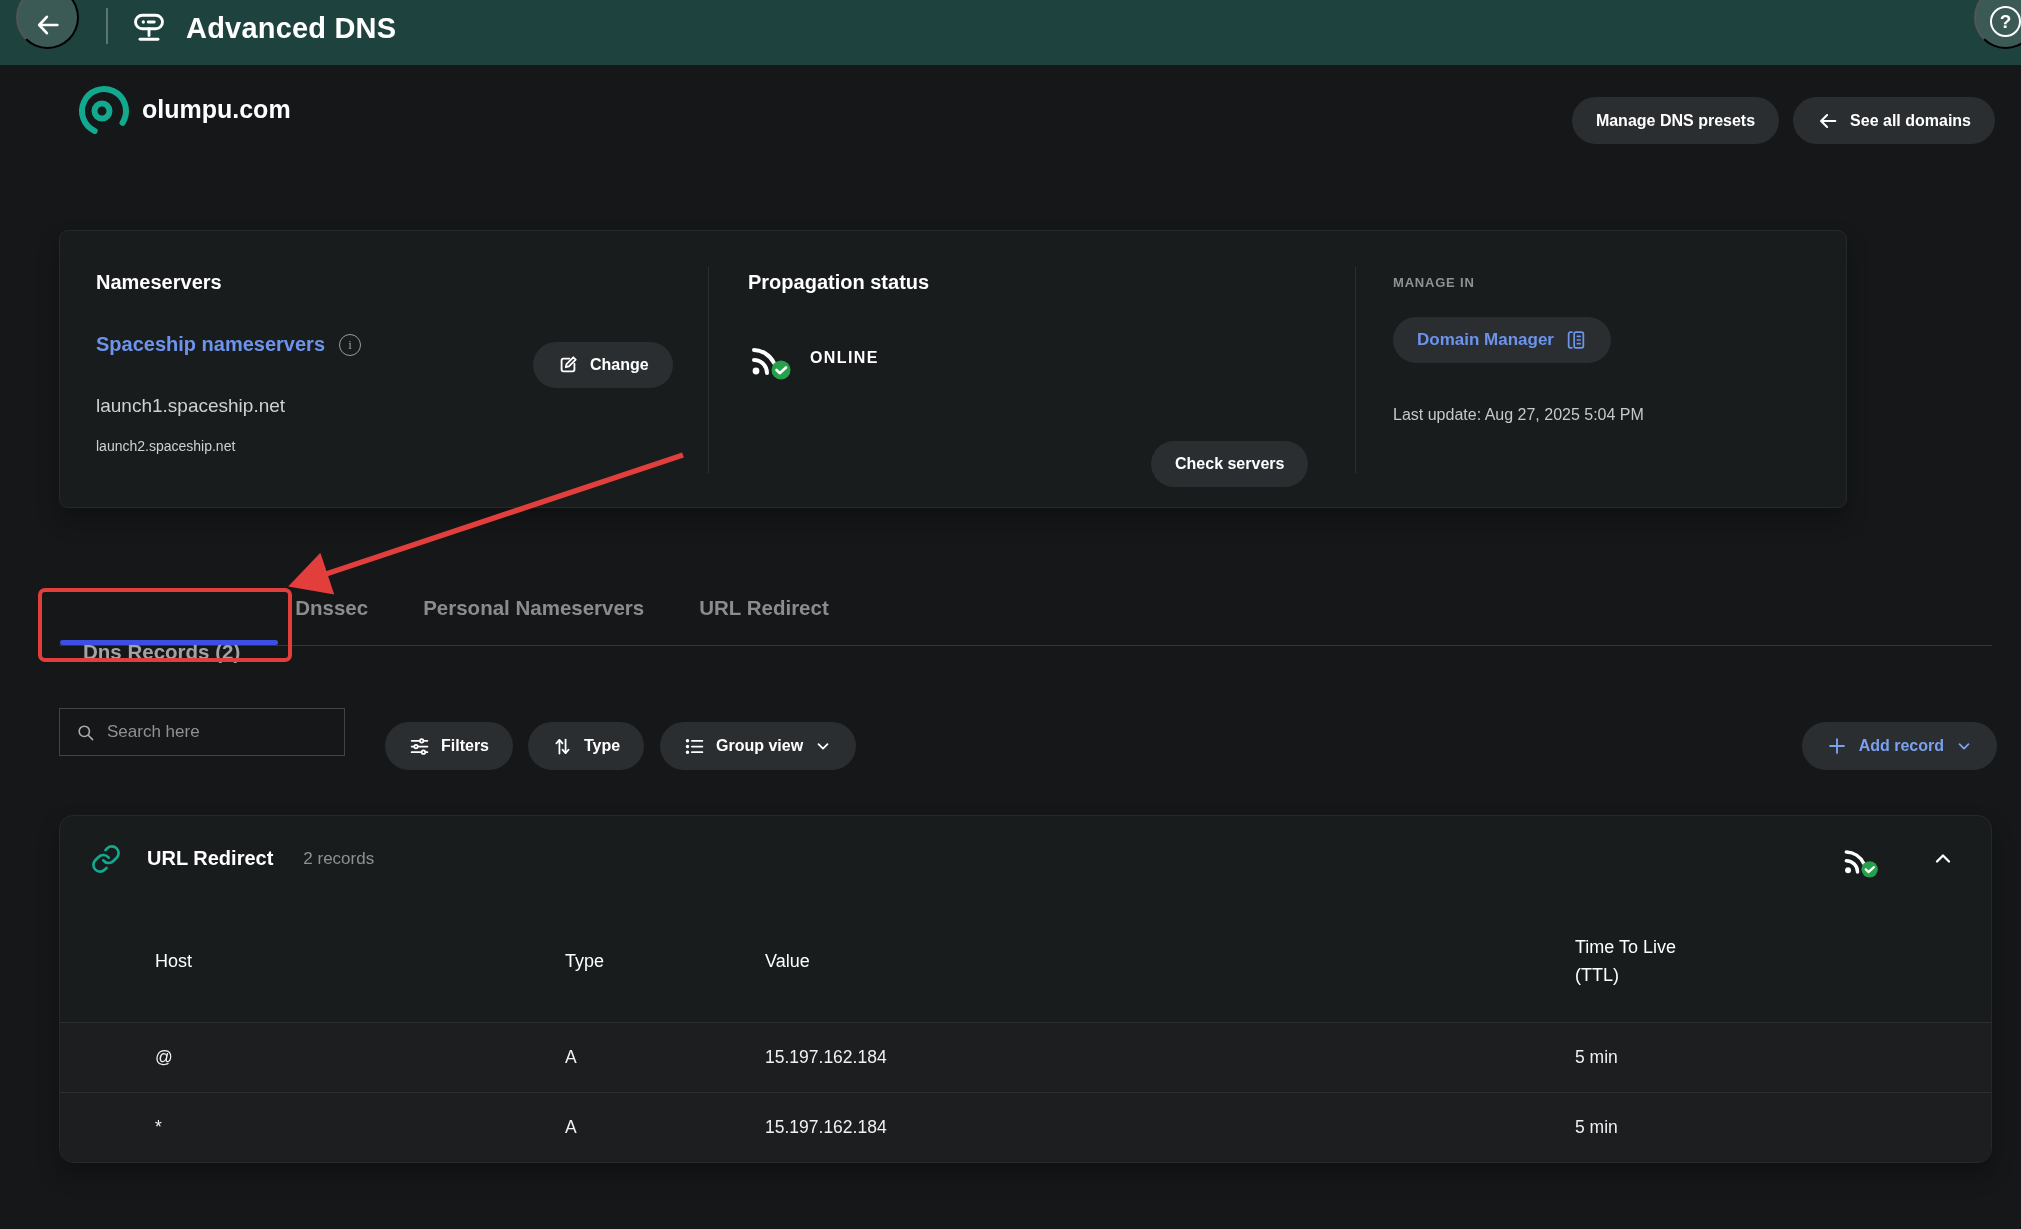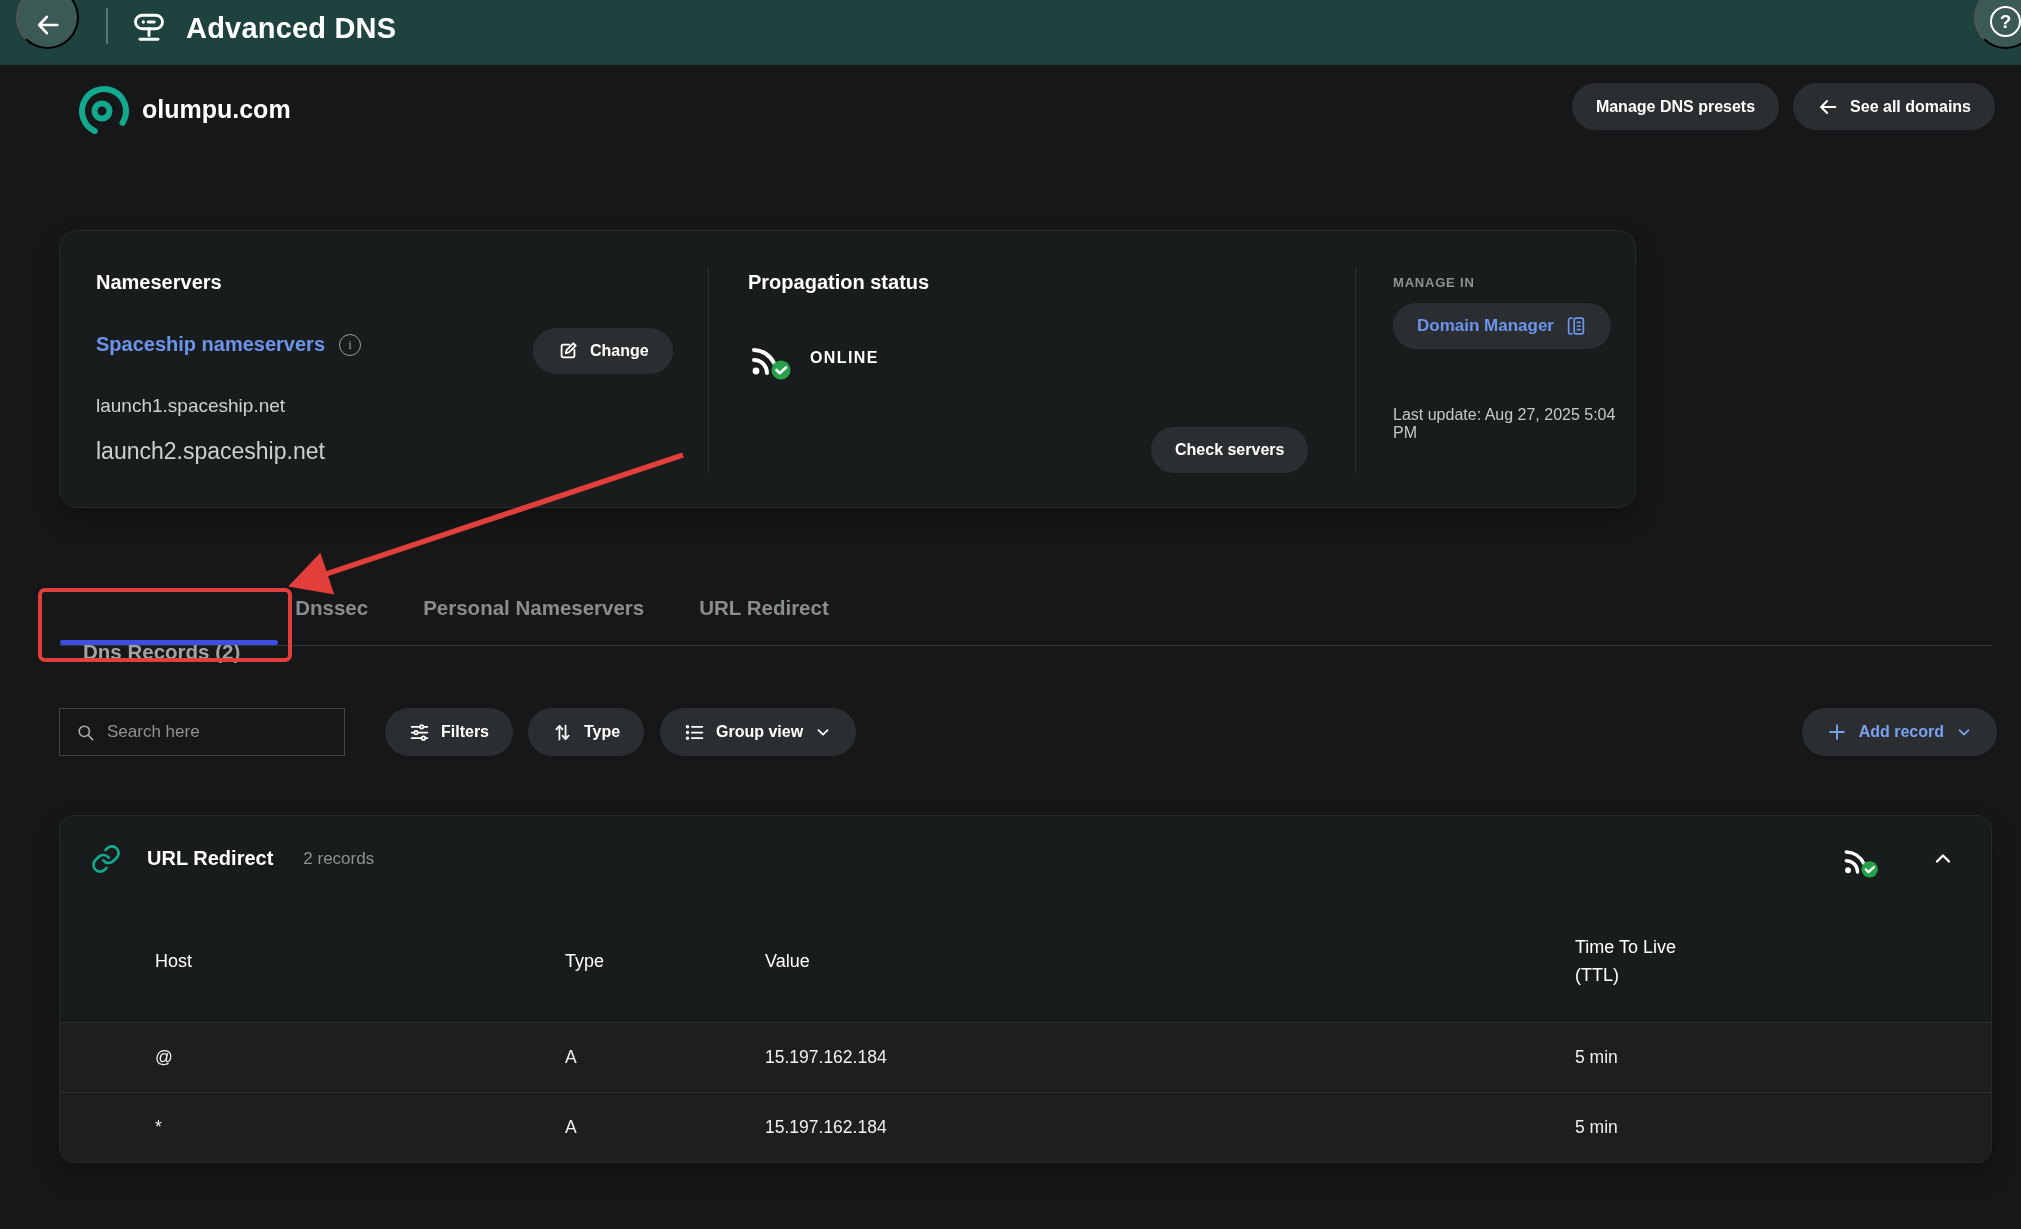--- a/index.html
+++ b/index.html
@@ -29,7 +29,7 @@
   .pill {
     display:inline-flex; align-items:center; gap:11px; height:47px; padding:8px 24px;
     background:#2b2e30; border:none; border-radius:24px; color:#fff;
-    font-family:inherit; font-size:16px; font-weight:700; cursor:pointer; white-space:nowrap;
+    font-family:inherit; font-size:16px; font-weight:700; cursor:pointer; white-space:nowrap;margin-top:14px;
   }
 
   

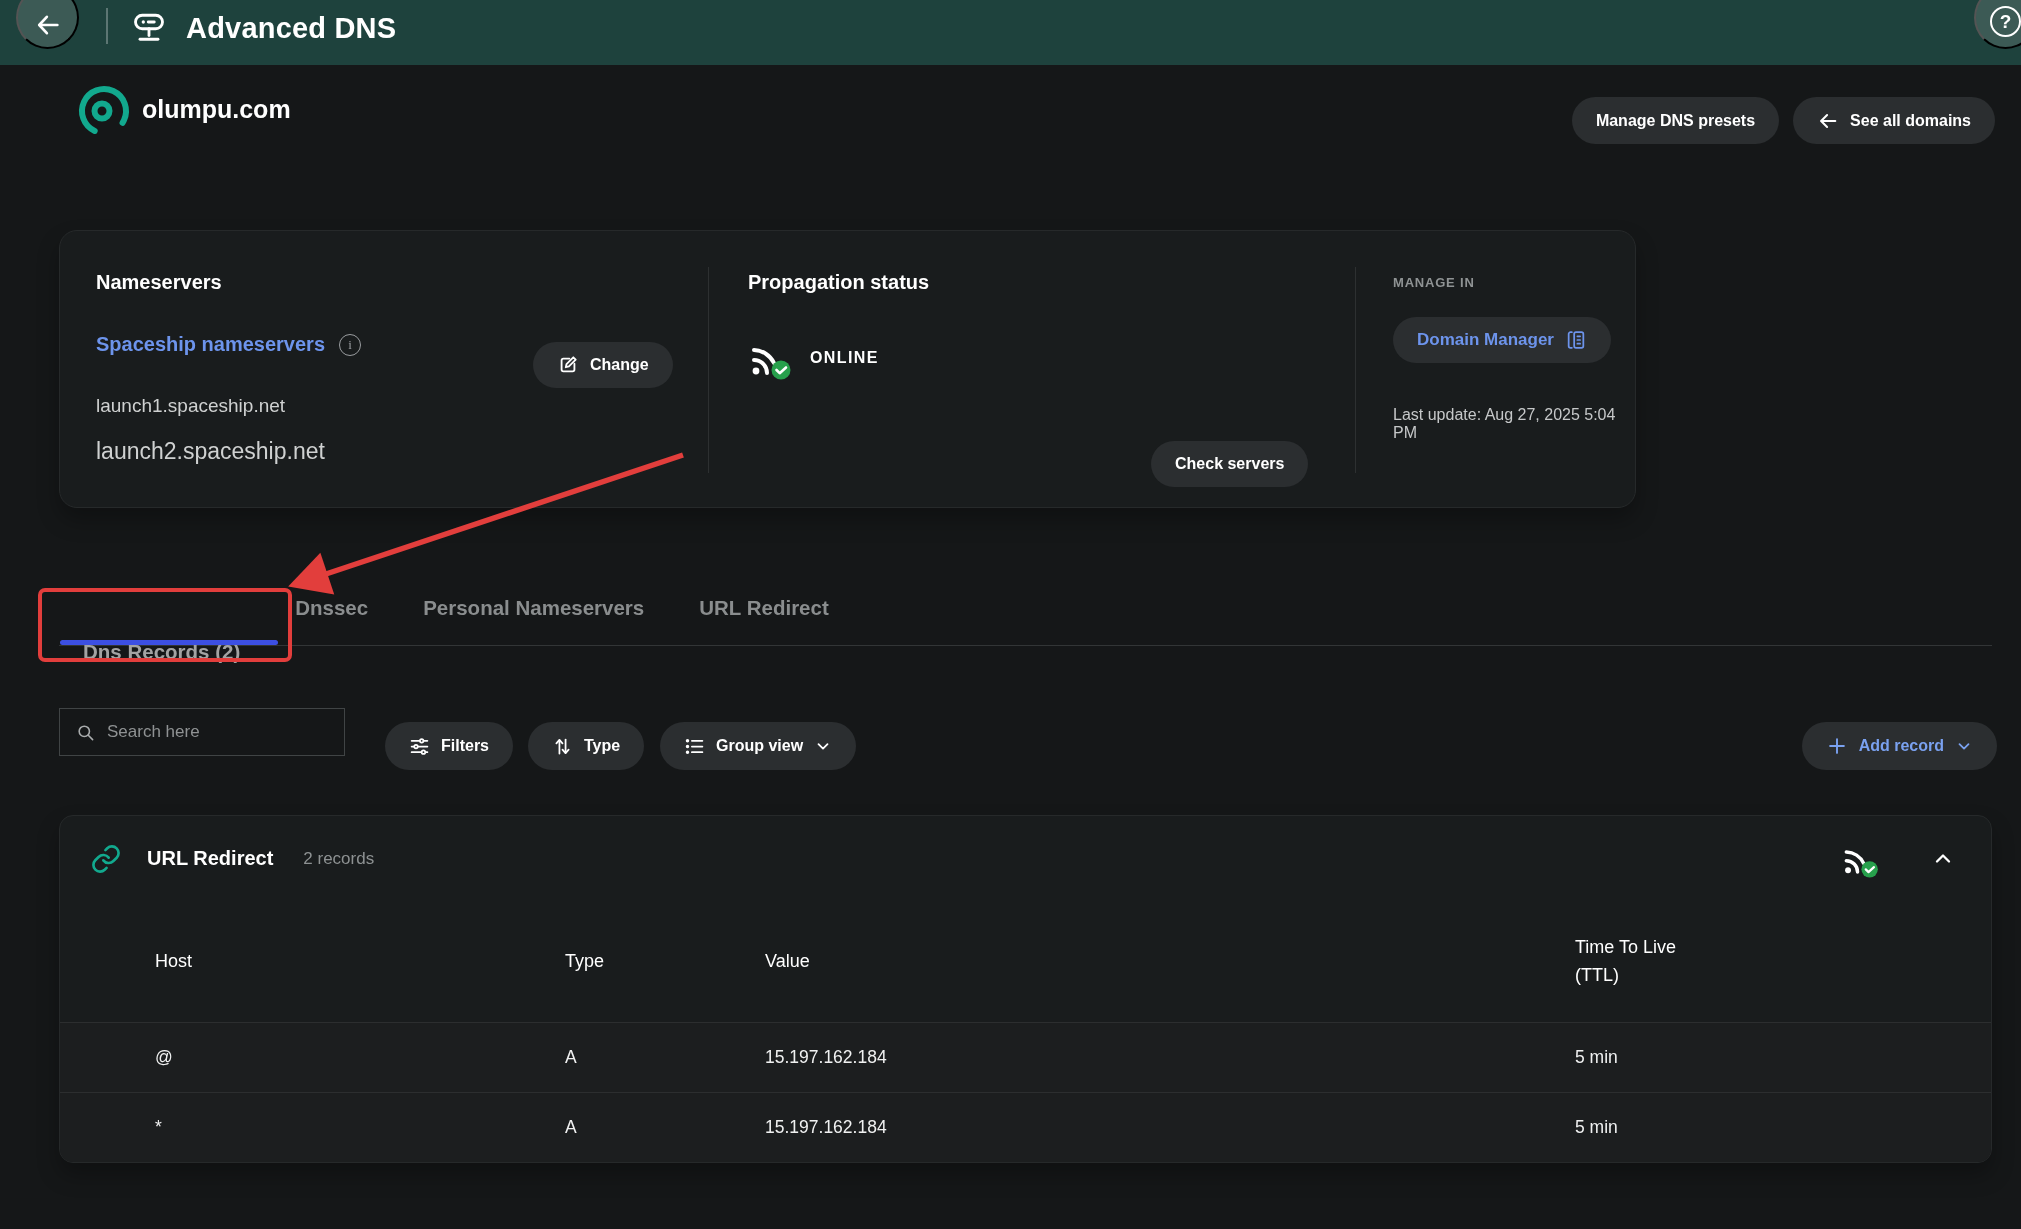--- a/index.html
+++ b/index.html
@@ -33,8 +33,8 @@
   }
 
   
-  .overview-card { position:absolute; left:59px; top:230px; width:1577px; height:278px;
-    background:#191c1d; border:1px solid #26292a; border-radius:18px;
+  .overview-card { position:absolute; left:59px; top:230px; width:1788px; height:278px;
+    background:#191c1d; border:1px solid #26292a; border-radius:9px;
     box-shadow:0 12px 22px rgba(0,0,0,.28); }
   .v-divider { position:absolute; top:36px; height:206px; width:1px; background:#2d3031; }
   .card-h { font-size:20px; font-weight:700; color:#fff; }

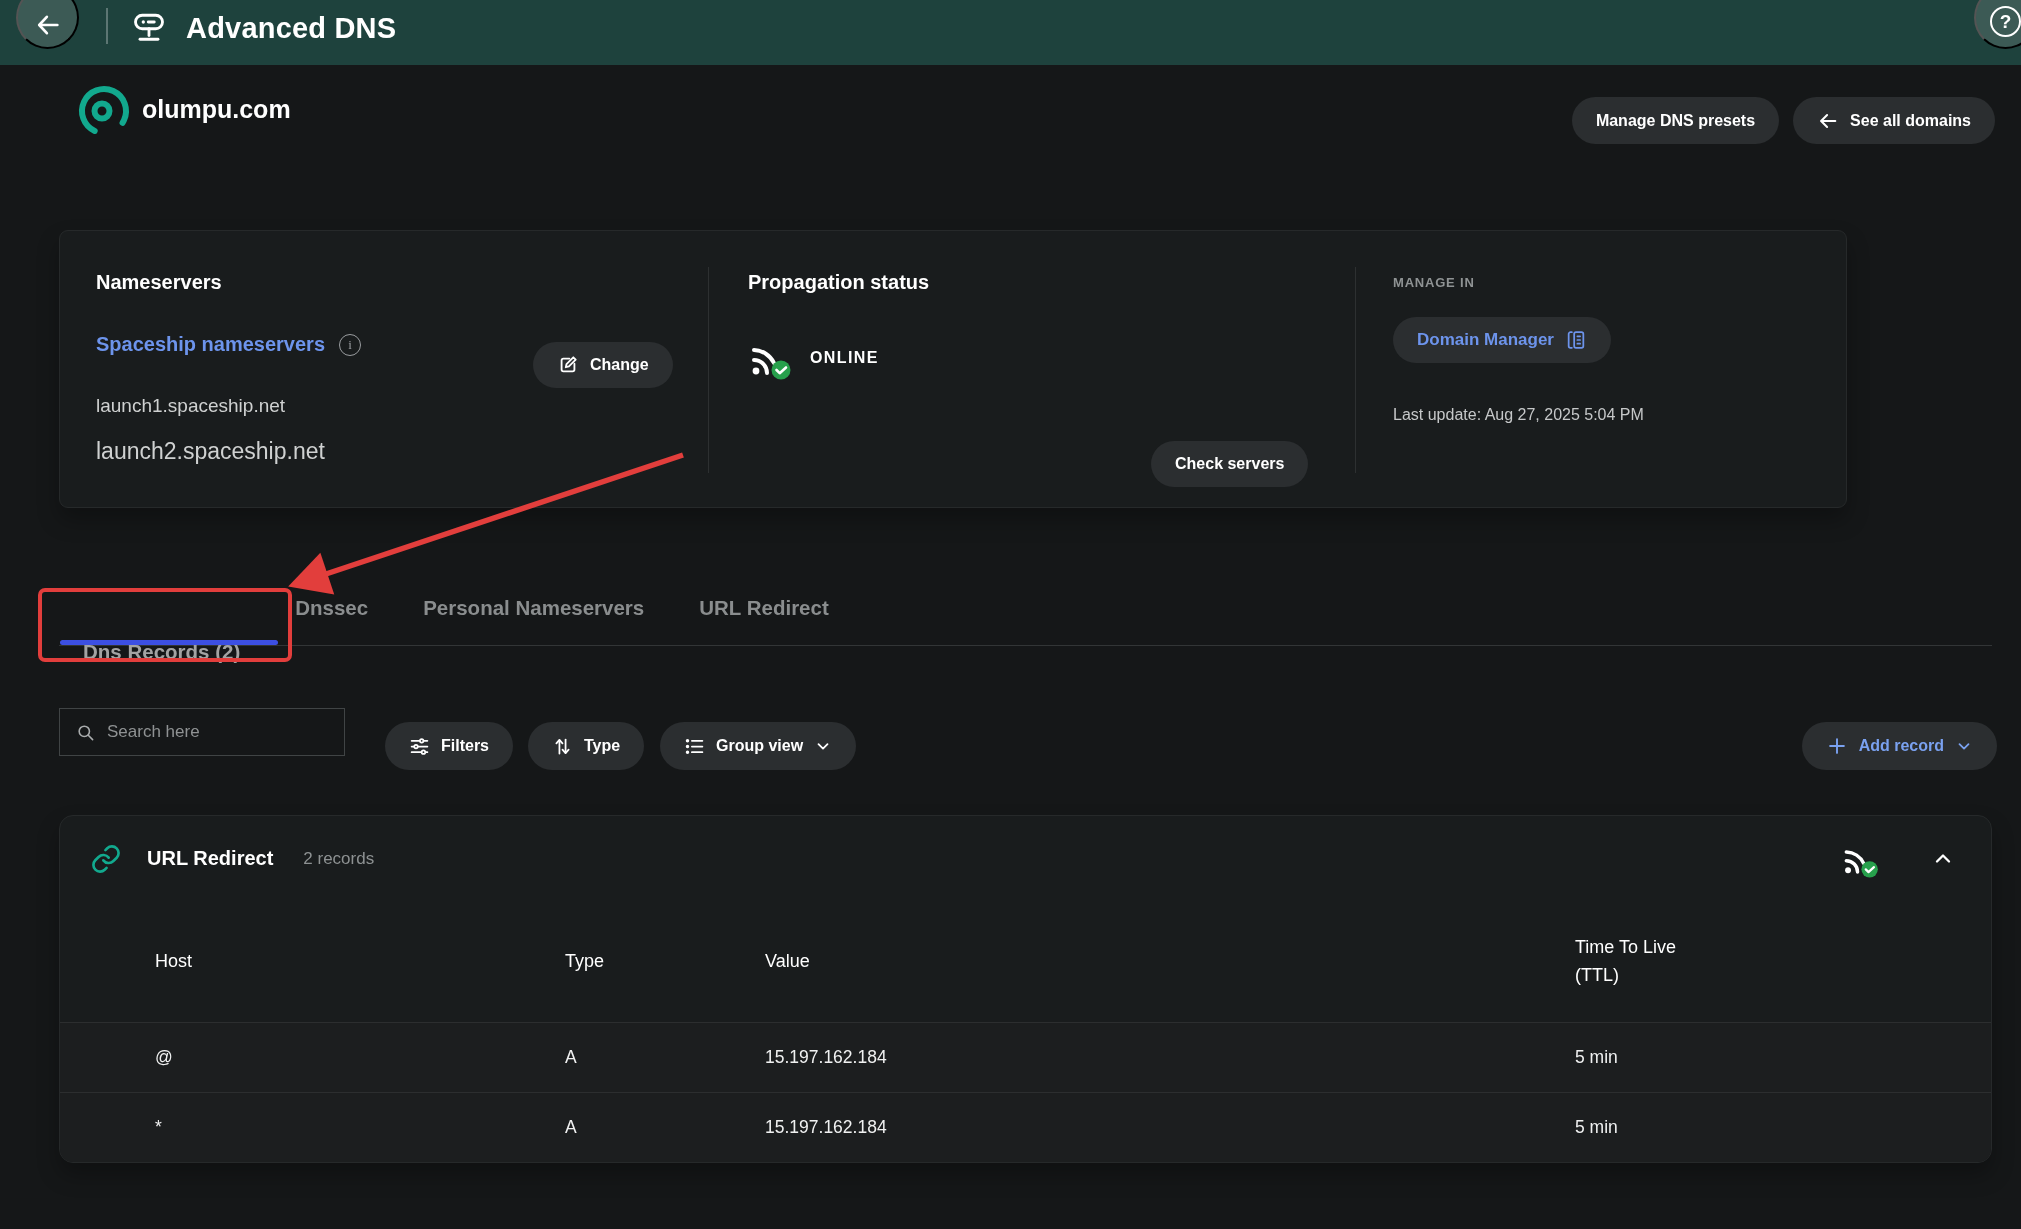--- a/index.html
+++ b/index.html
@@ -46,7 +46,7 @@
     font-size:13px; font-style:normal; font-family:"Liberation Serif","DejaVu Serif",serif; cursor:pointer; }
   .change-btn { position:absolute; left:473px; top:97px; height:46px; }
   .ns-server1 { position:absolute; left:36px; top:164px; font-size:19px; color:#cfd1d1; }
-  .ns-server2 { position:absolute; left:36px; top:207px; font-size:23px; color:#cfd1d1; }
+  .ns-server2 { position:absolute; left:36px; top:207px; font-size:14px; color:#cfd1d1; }
 
   .prop-heading { position:absolute; left:688px; top:40px; }
   .prop-status { position:absolute; left:688px; top:105px; display:flex; align-items:center; gap:16px; }

